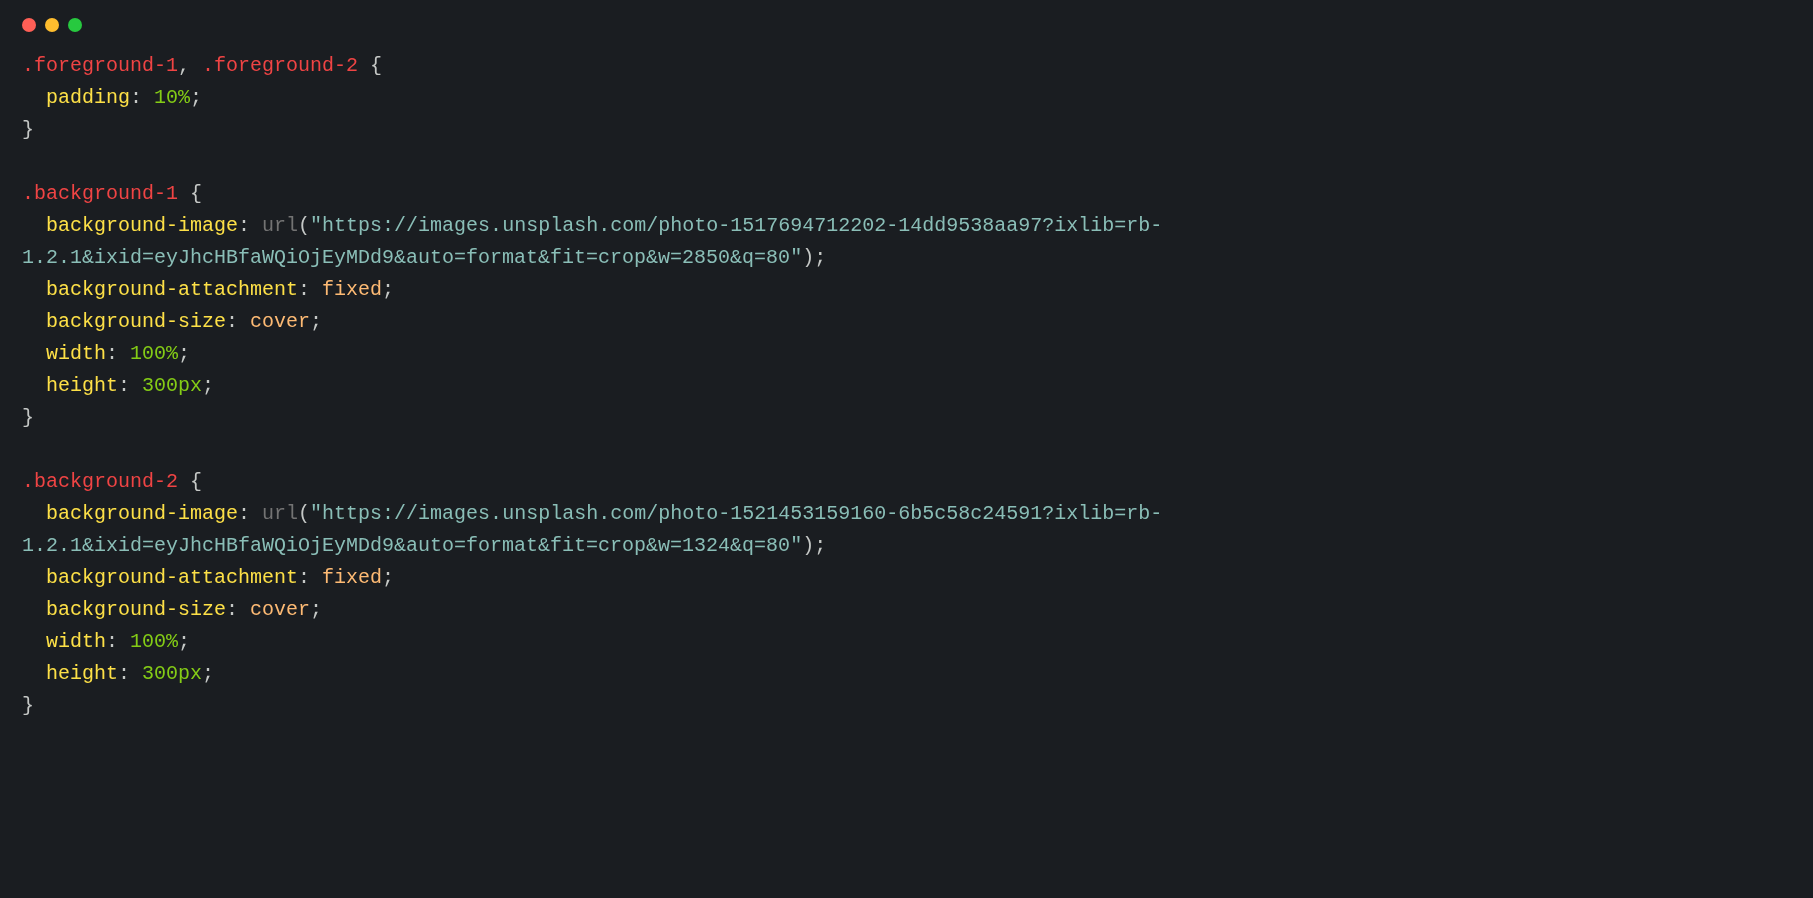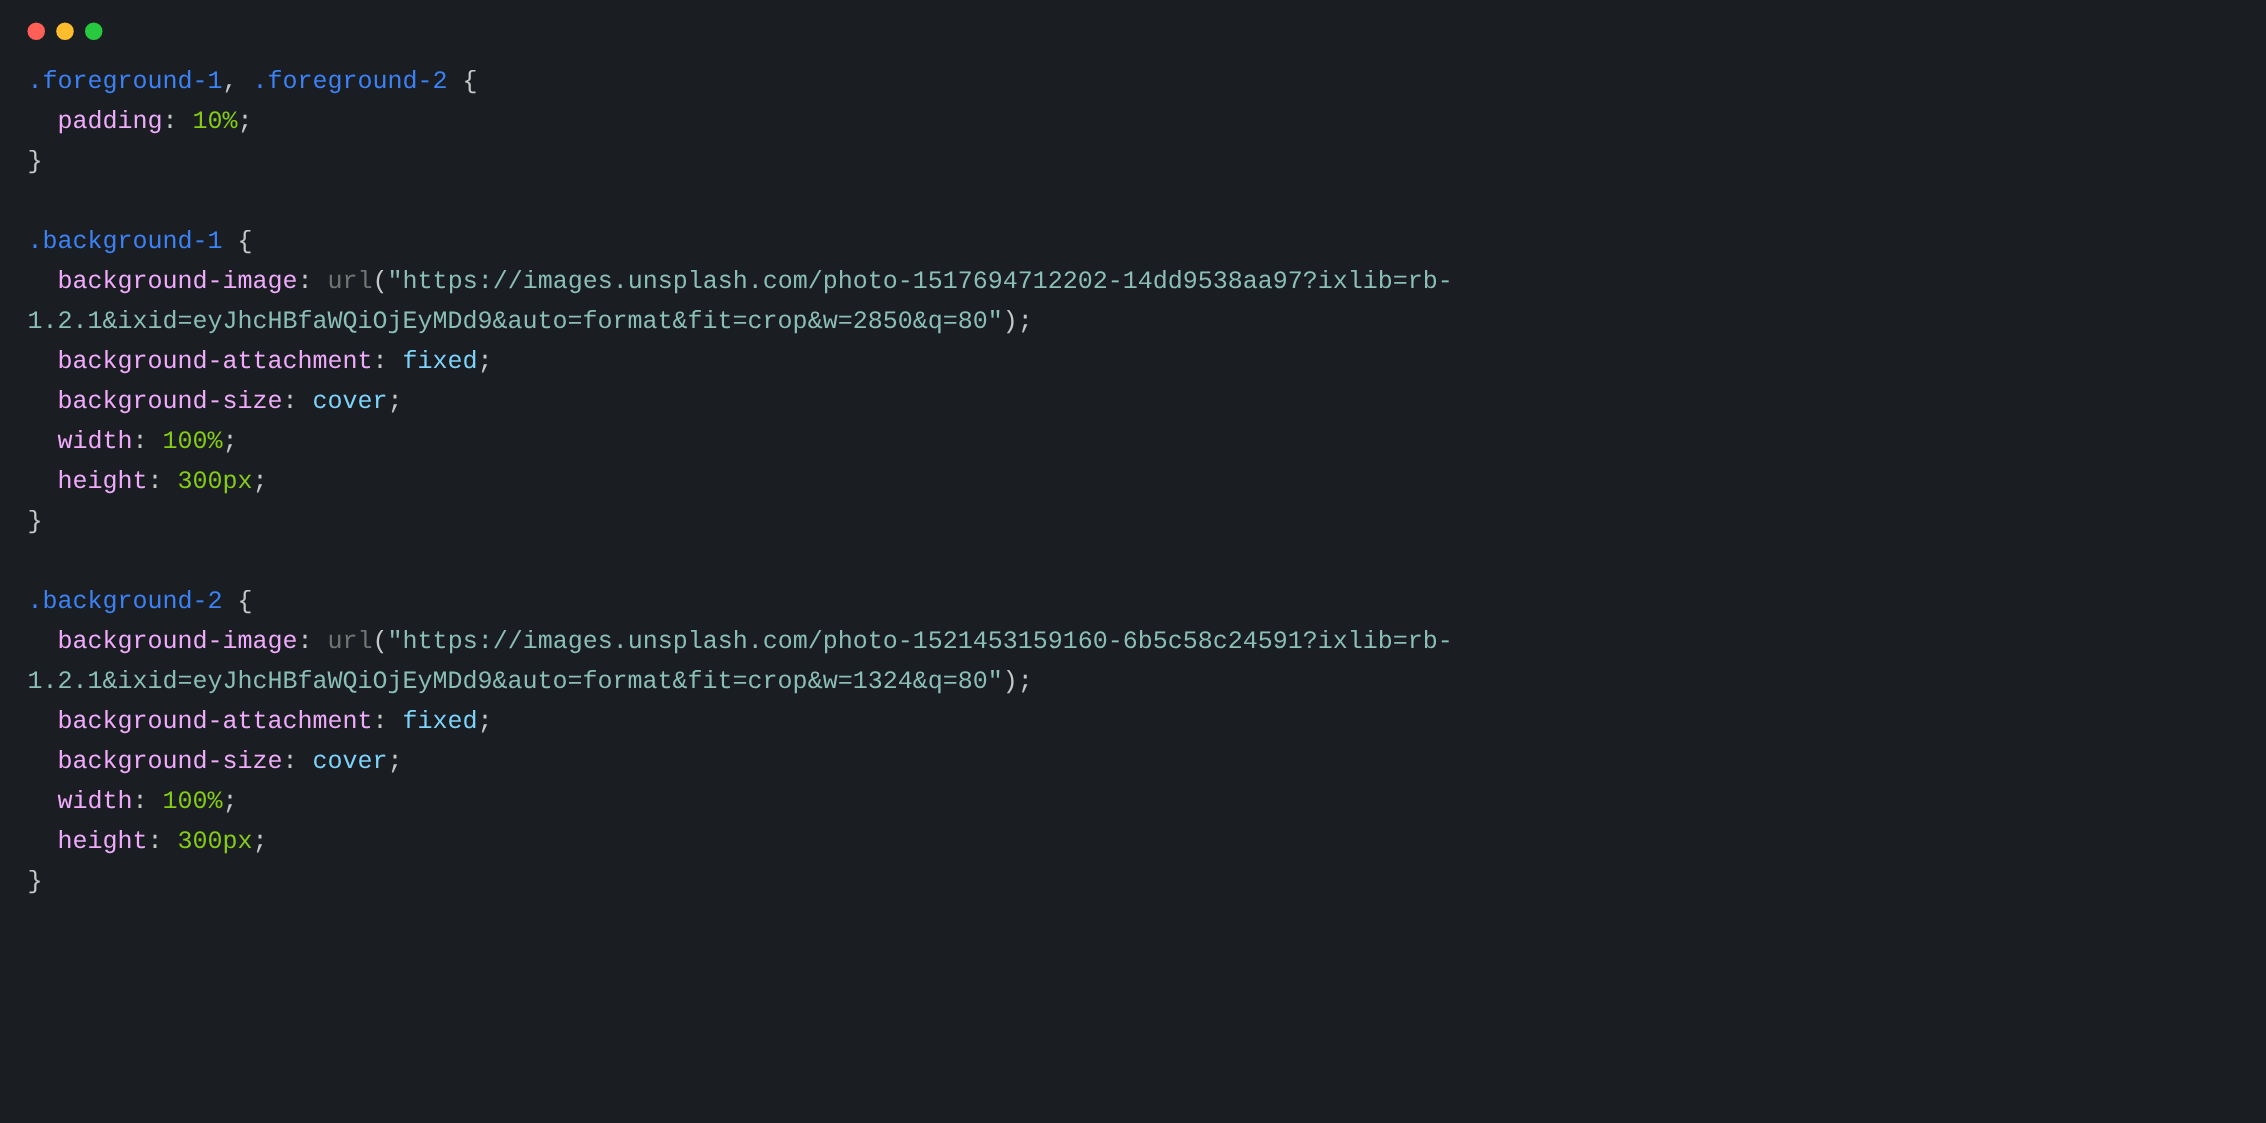--- a/index.html
+++ b/index.html
@@ -38,7 +38,7 @@
     white-space: pre;
     font-family: inherit;
   }
-  .selector-class { color: #3b82f6; margin-top: 28px; }
+  .selector-class { color: #ef4444; margin-top: 28px; }
   .punct { color: #c5c8c6; }
   .brace { color: #c5c8c6; }
   .comma { color: #c5c8c6; }

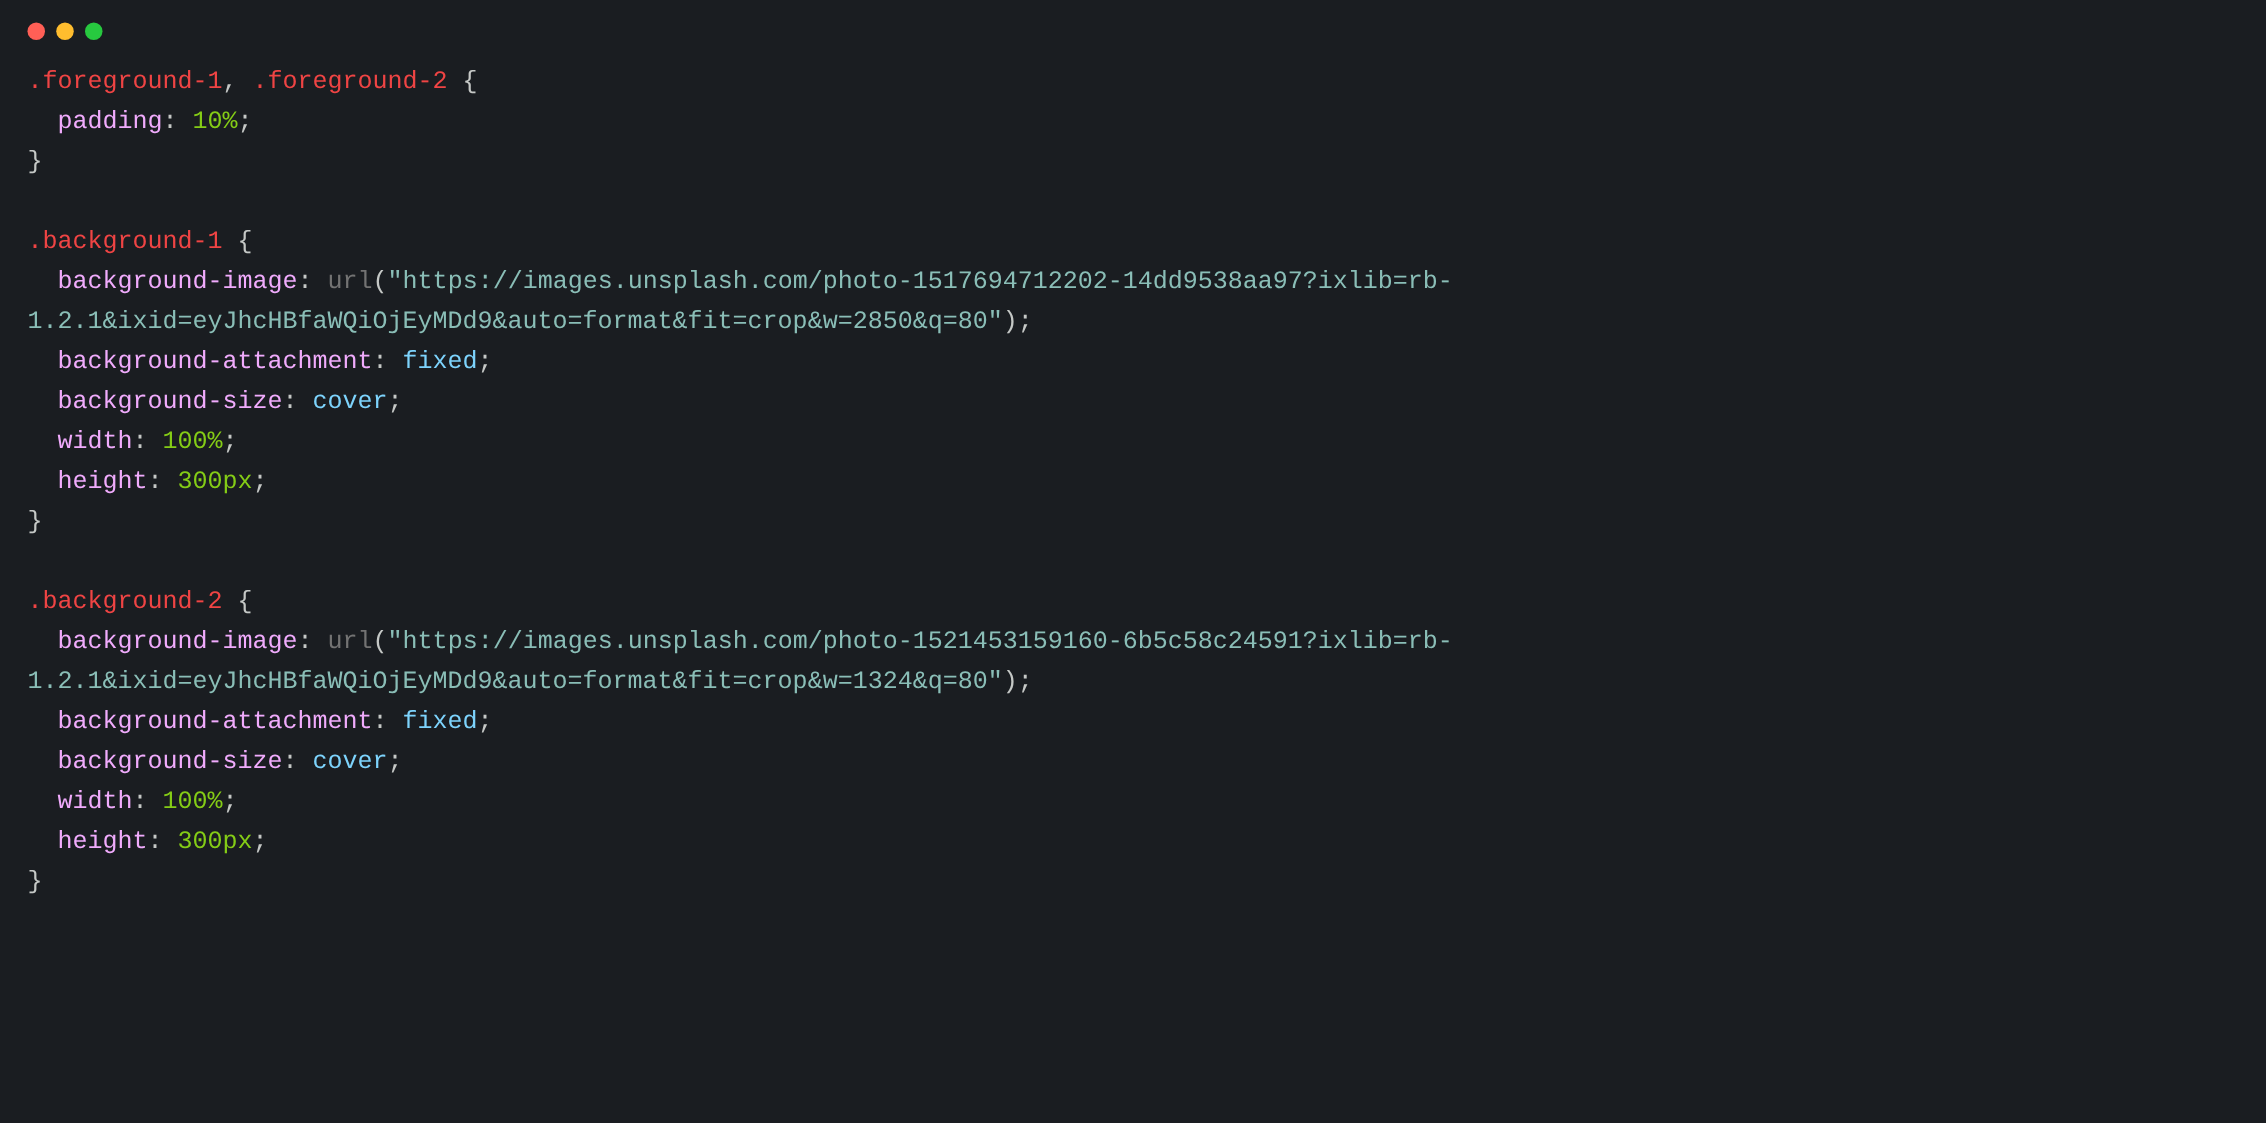--- a/index.html
+++ b/index.html
@@ -42,7 +42,7 @@
   .punct { color: #c5c8c6; }
   .brace { color: #c5c8c6; }
   .comma { color: #c5c8c6; }
-  .prop { color: #f0abfc; text-align: right; }
+  .prop { color: #fde047; text-align: right; }
   .colon { color: #c5c8c6; }
   .num { color: #84cc16; }
   .ident { color: #7dd3fc; }

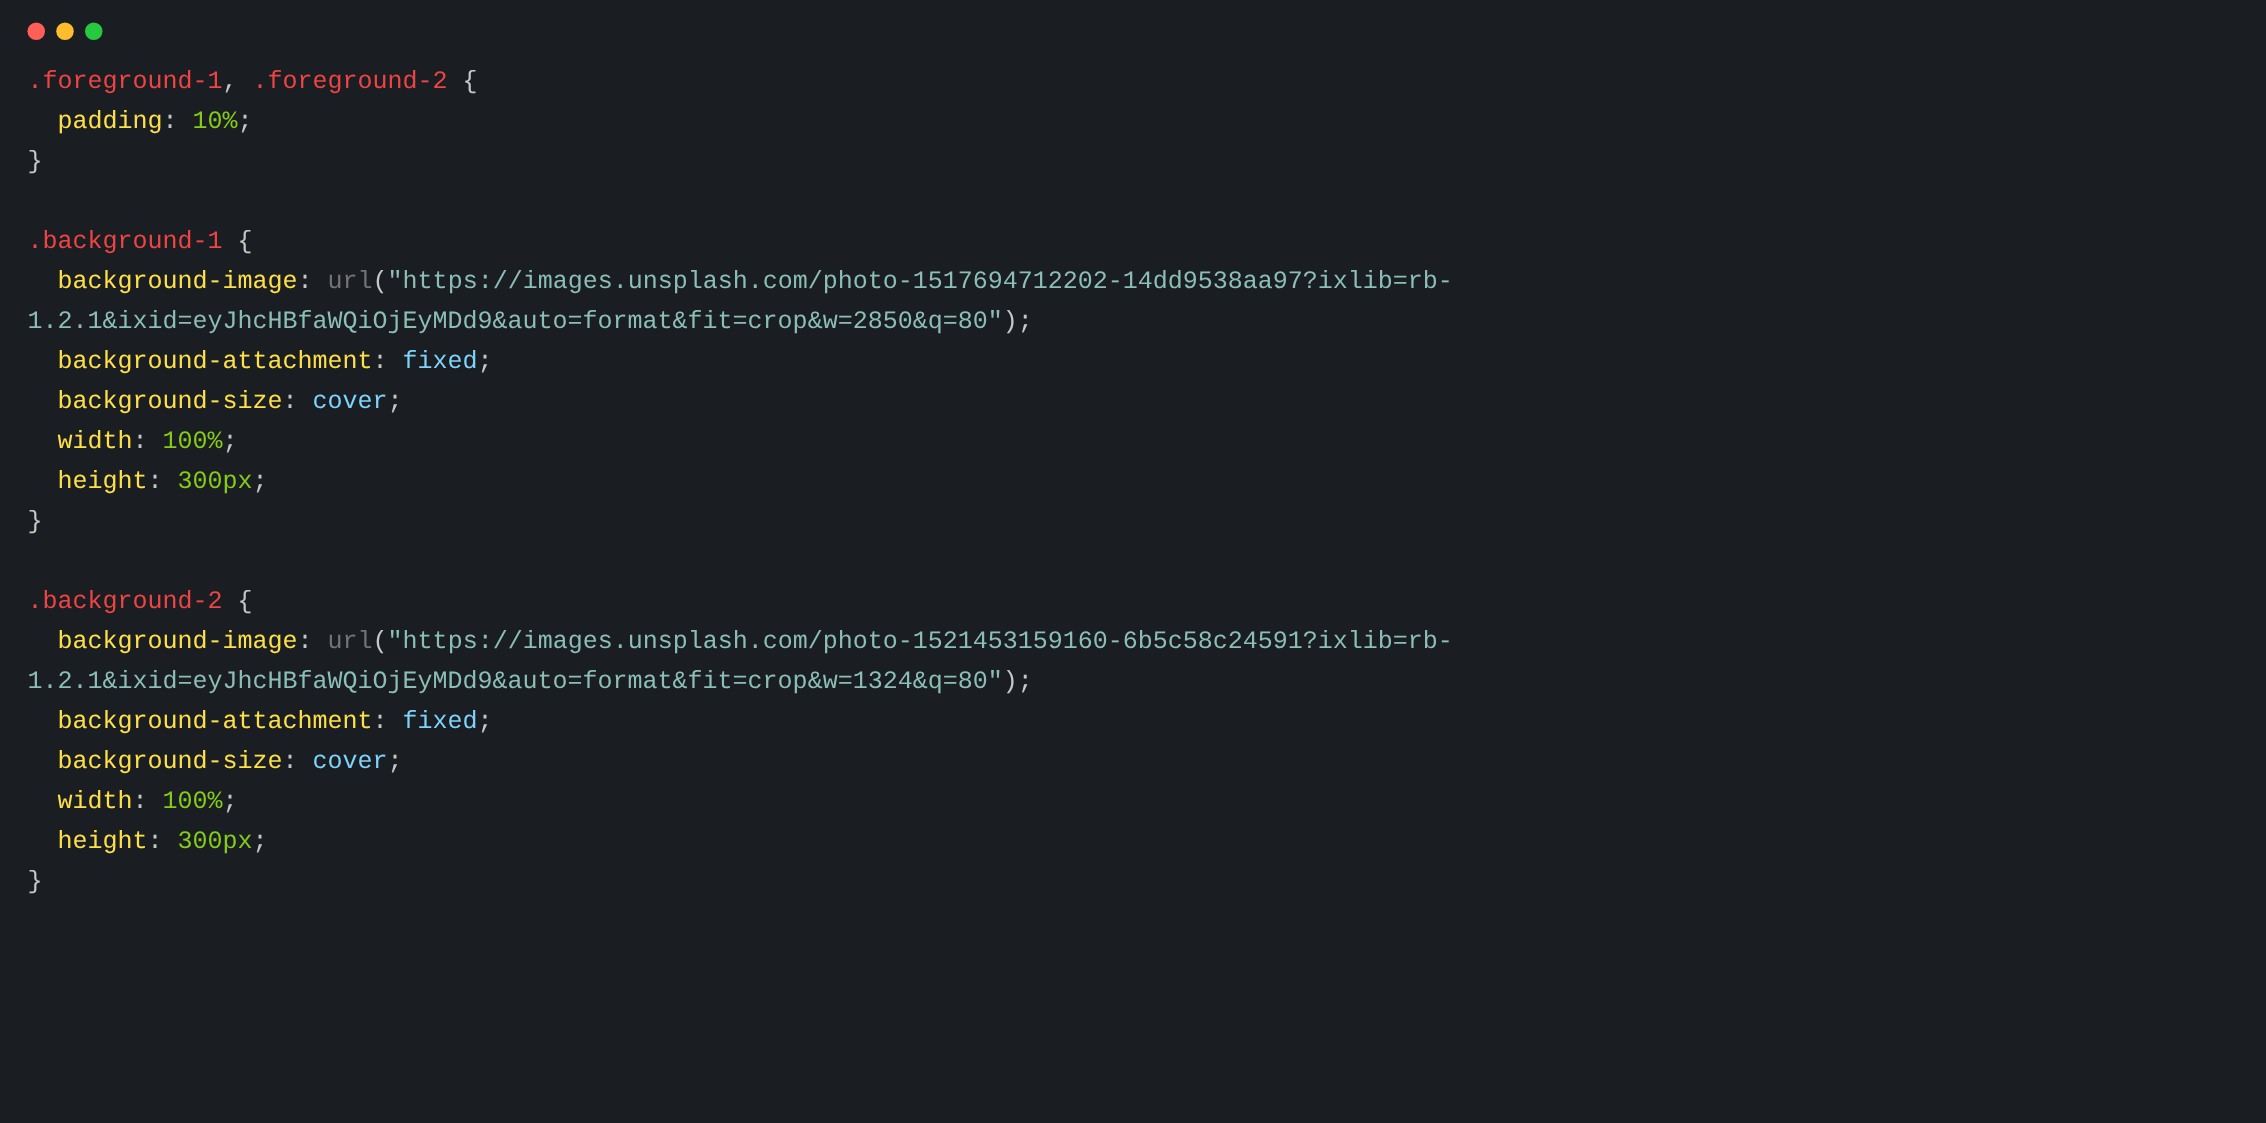--- a/index.html
+++ b/index.html
@@ -45,7 +45,7 @@
   .prop { color: #fde047; text-align: right; }
   .colon { color: #c5c8c6; }
   .num { color: #84cc16; }
-  .ident { color: #7dd3fc; }
+  .ident { color: #fdba74; }
   .func { color: #737373; }
   .string { color: #8abeb7; }
   .semi { color: #c5c8c6; }

